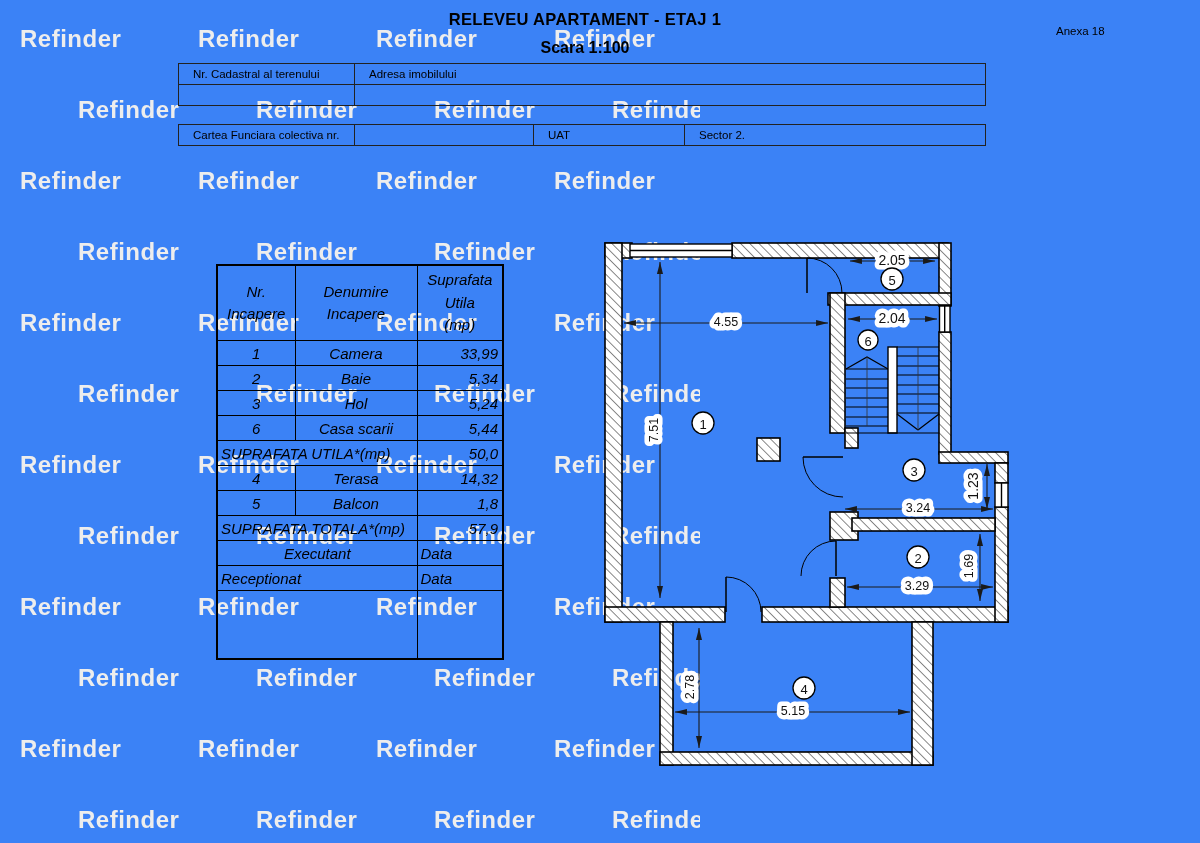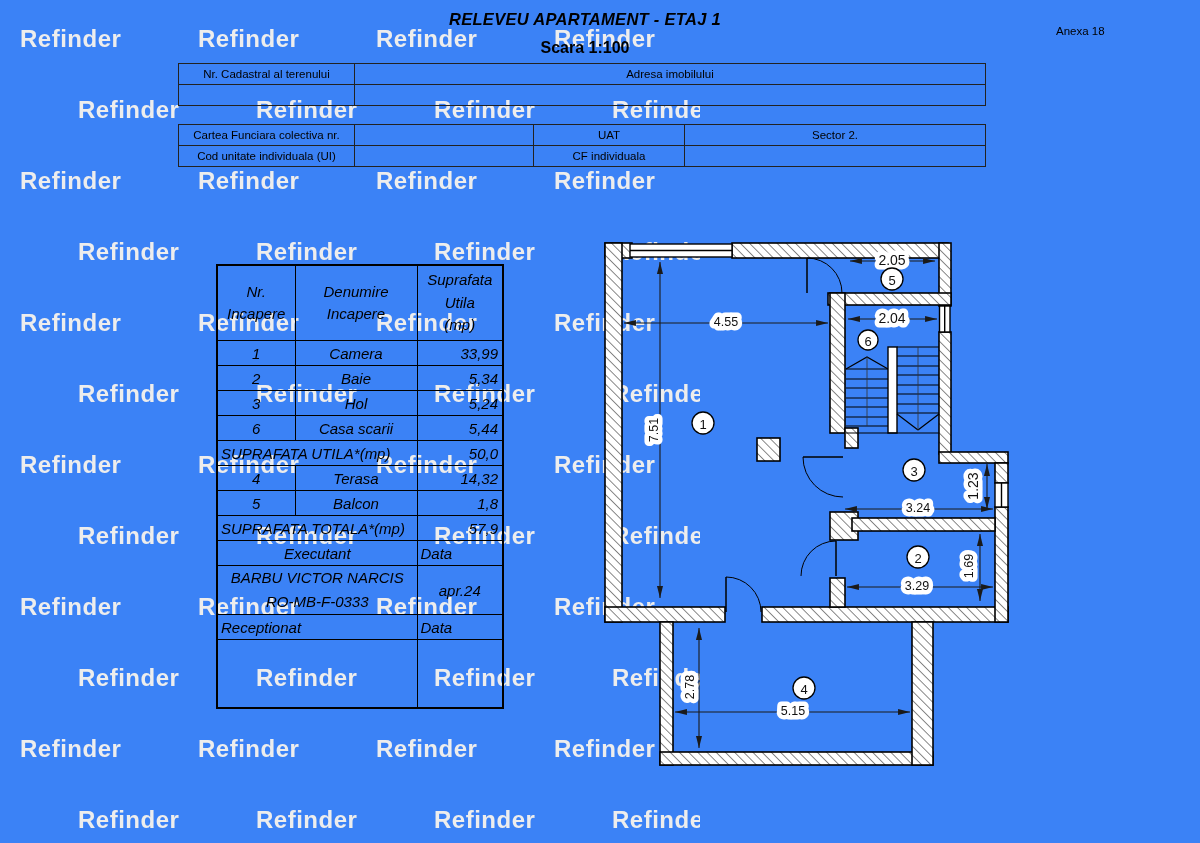--- a/index.html
+++ b/index.html
@@ -10,7 +10,7 @@
   .wm{position:absolute;font-size:24px;font-weight:700;color:#ededed;letter-spacing:.5px;white-space:nowrap;}
   
   .doc-title{position:absolute;left:0;top:10px;width:1170px;text-align:center;
-             font-size:16.5px;font-weight:bold;font-style:italic;letter-spacing:.3px;}
+             font-size:16.5px;font-weight:bold;letter-spacing:.3px;}
   .doc-subtitle{position:absolute;left:0;top:39px;width:1170px;text-align:center;
              font-size:16px;font-weight:bold;}
   .annex{position:absolute;left:1056px;top:25px;font-size:11.5px;}

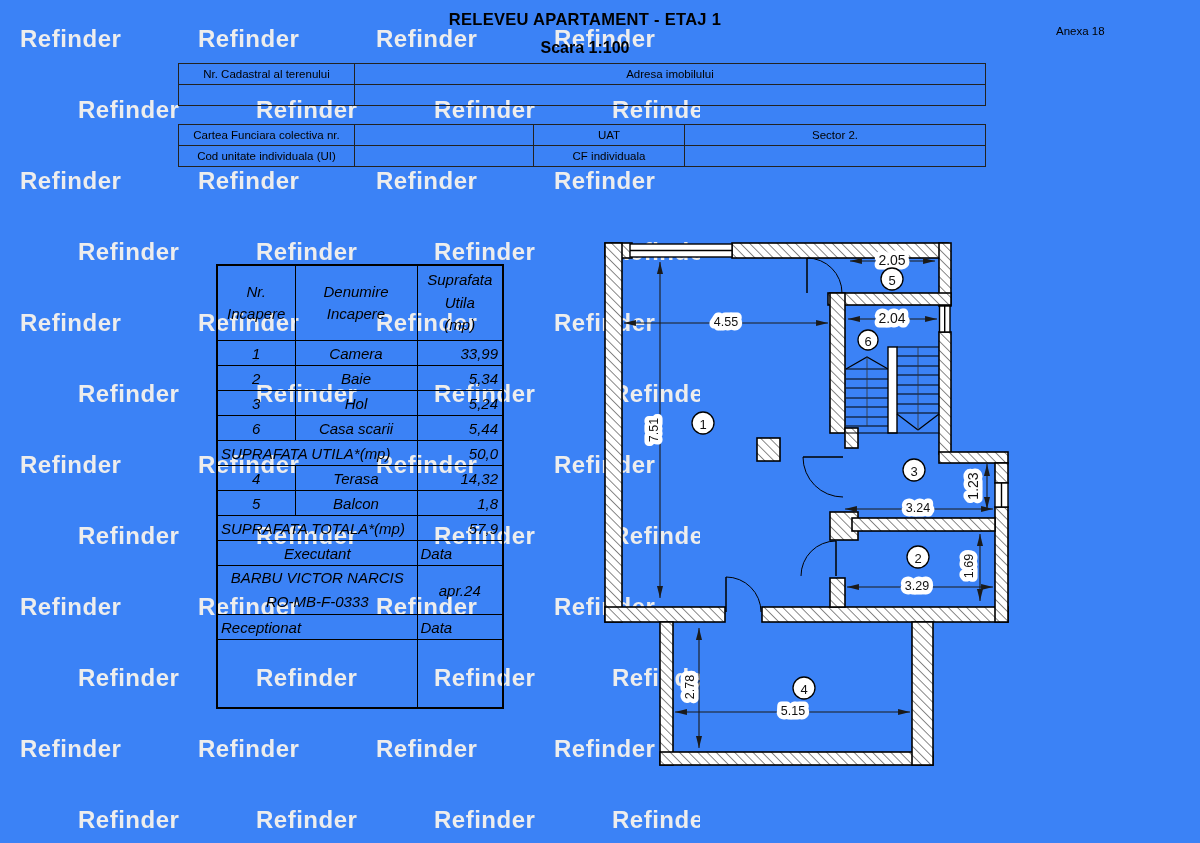--- a/index.html
+++ b/index.html
@@ -17,7 +17,7 @@
   
   table{border-collapse:collapse;table-layout:fixed;}
   .info{position:absolute;left:178px;font-size:11.5px;}
-  .info td{border:1px solid #222;height:20px;text-align:center;padding:0 14px;overflow:hidden;white-space:nowrap;}
+  .info td{border:1px solid #222;height:20px;text-align:left;padding:0 14px;overflow:hidden;white-space:nowrap;}
   .info-a{top:63px;}
   .info-b{top:124px;}
   

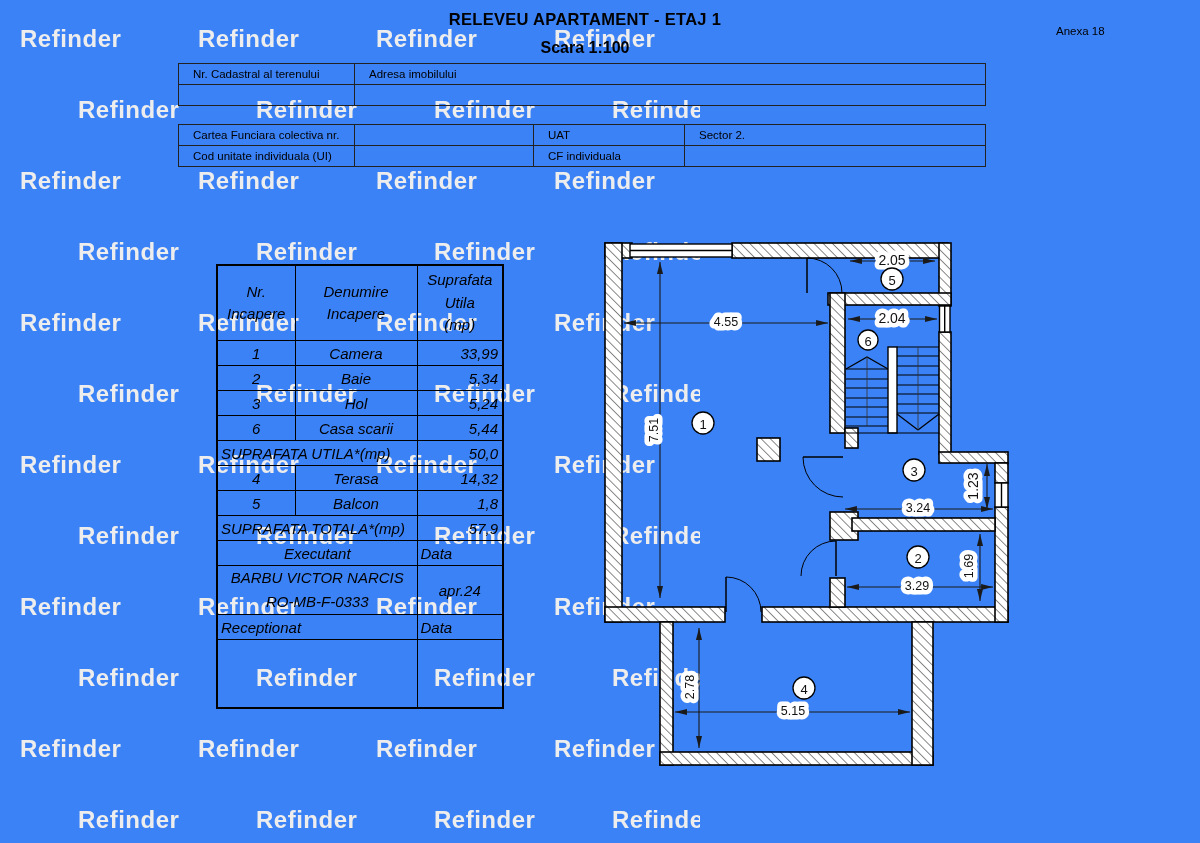--- a/index.html
+++ b/index.html
@@ -127,12 +127,6 @@
       <td>UAT</td>
       <td>Sector 2.</td>
     </tr>
-    <tr>
-      <td>Cod unitate individuala (UI)</td>
-      <td></td>
-      <td>CF individuala</td>
-      <td></td>
-    </tr>
   </tbody>
     </table>
 

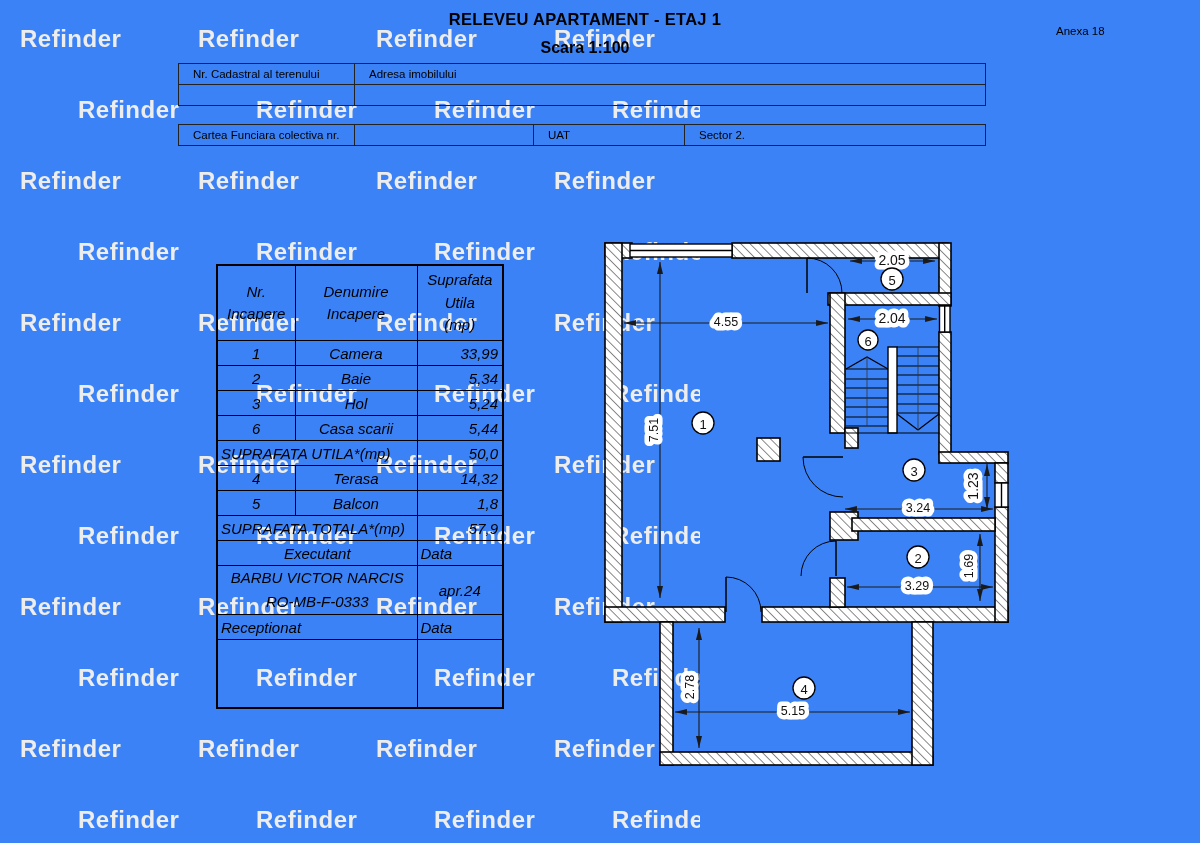--- a/index.html
+++ b/index.html
@@ -189,13 +189,6 @@
       <td class="l">Data</td>
     </tr>
     <tr>
-      <td class="name-cell" colspan="2">
-        <div>BARBU  VICTOR NARCIS</div>
-        <div>RO-MB-F-0333</div>
-      </td>
-      <td class="c">apr.24</td>
-    </tr>
-    <tr>
       <td class="l" colspan="2">Receptionat</td>
       <td class="l">Data</td>
     </tr>

